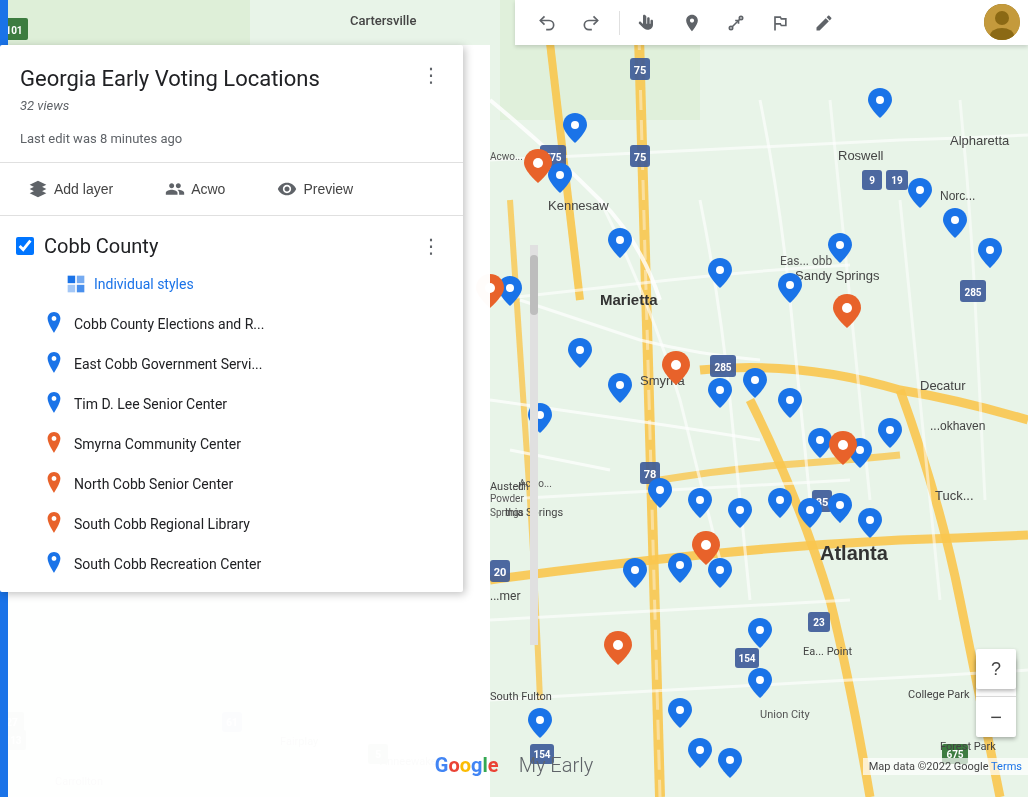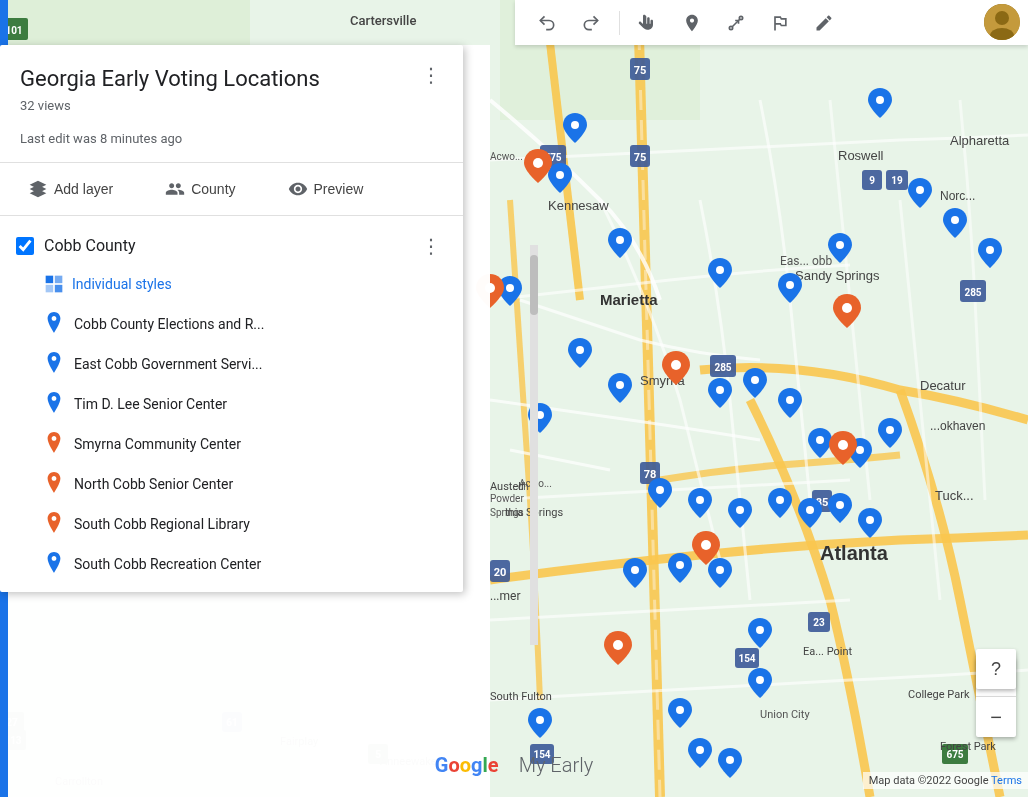--- a/index.html
+++ b/index.html
@@ -47,6 +47,7 @@
       font-size: 13px;
       color: #5f6368;
       margin-top: 4px;
+      font-style: italic;
     }
 
     #sidebar-edit {

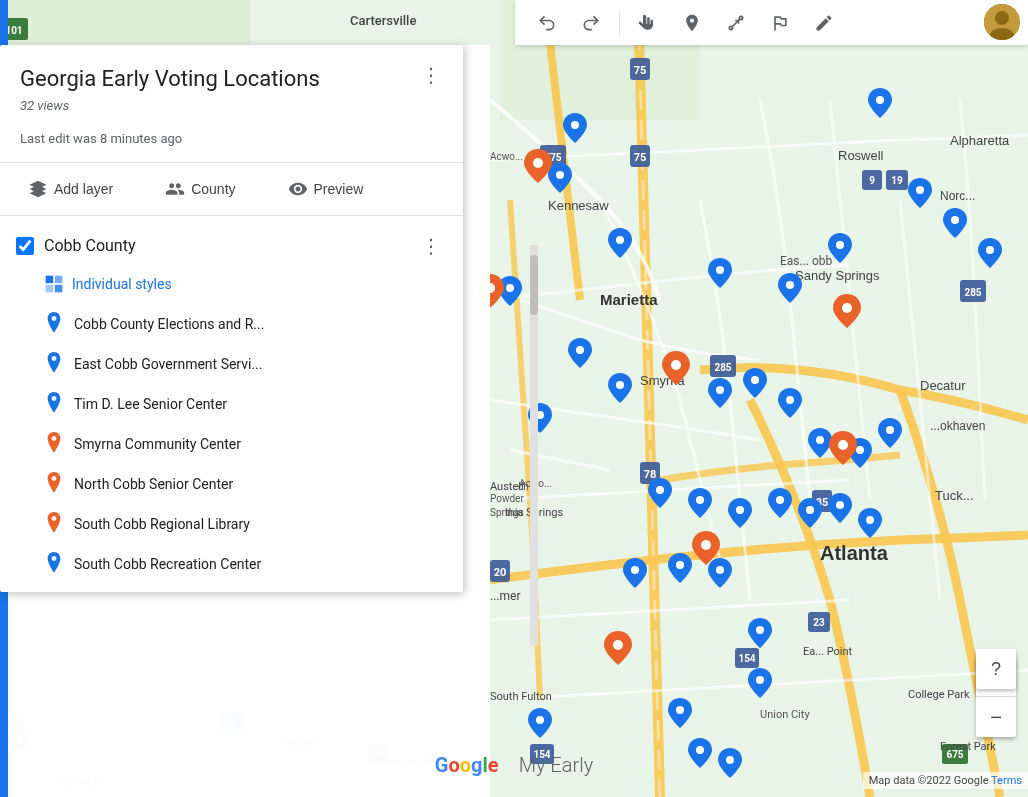--- a/index.html
+++ b/index.html
@@ -722,7 +722,7 @@
           <path d="M16 11c1.66 0 2.99-1.34 2.99-3S17.66 5 16 5c-1.66 0-3 1.34-3 3s1.34 3 3 3zm-8 0c1.66 0 2.99-1.34 2.99-3S9.66 5 8 5C6.34 5 5 6.34 5 8s1.34 3 3 3zm0 2c-2.33 0-7 1.17-7 3.5V19h14v-2.5c0-2.33-4.67-3.5-7-3.5zm8 0c-.29 0-.62.02-.97.05 1.16.84 1.97 1.97 1.97 3.45V19h6v-2.5c0-2.33-4.67-3.5-7-3.5z"></path>
         </svg>
       </span>
-      <span>County</span>
+      <span>Acwo</span>
     </button>
     <button class="toolbar-btn">
       <span class="toolbar-icon">

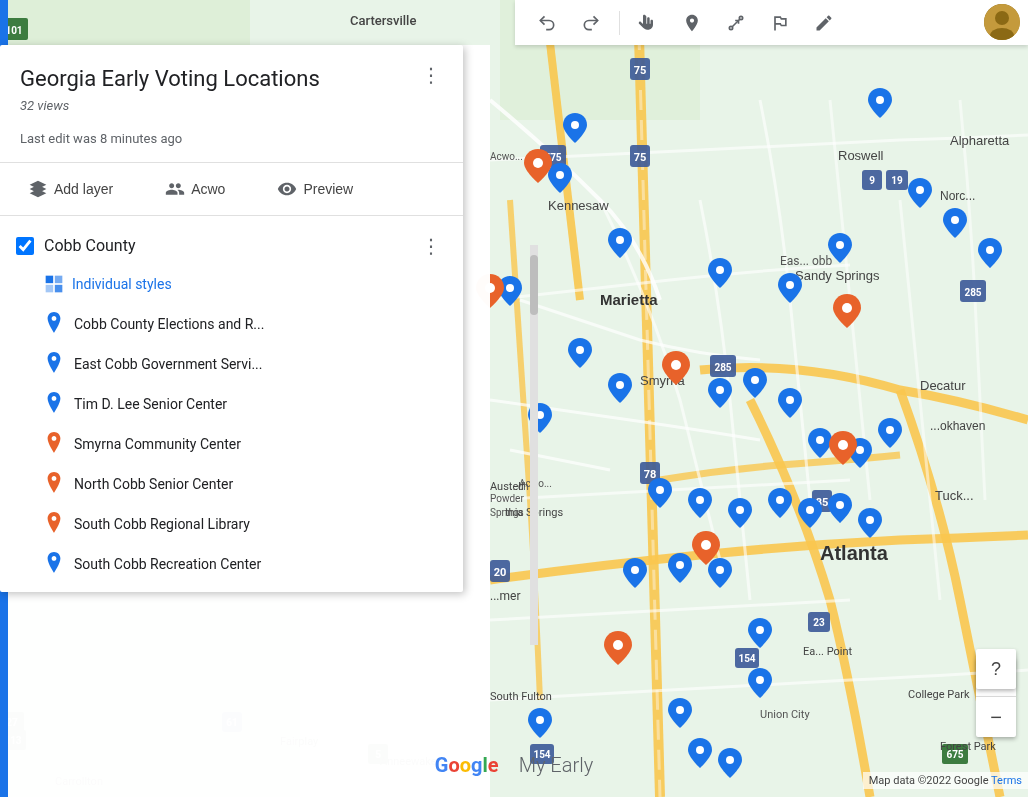--- a/index.html
+++ b/index.html
@@ -113,7 +113,7 @@
     }
 
     #layer-title {
-      font-size: 16px;
+      font-size: 20px;
       color: #202124;
       flex: 1;
     }

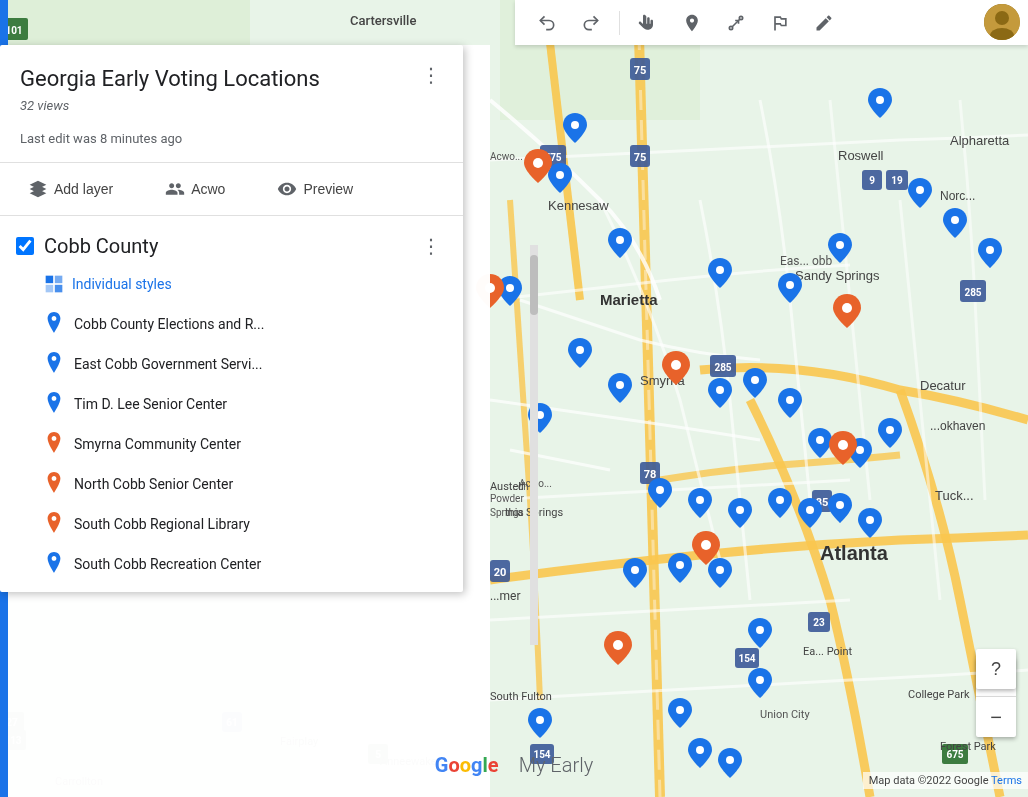--- a/index.html
+++ b/index.html
@@ -136,6 +136,7 @@
       cursor: pointer;
       color: #1a73e8;
       font-size: 14px;
+      margin-left: 22px;
     }
 
     .location-list {

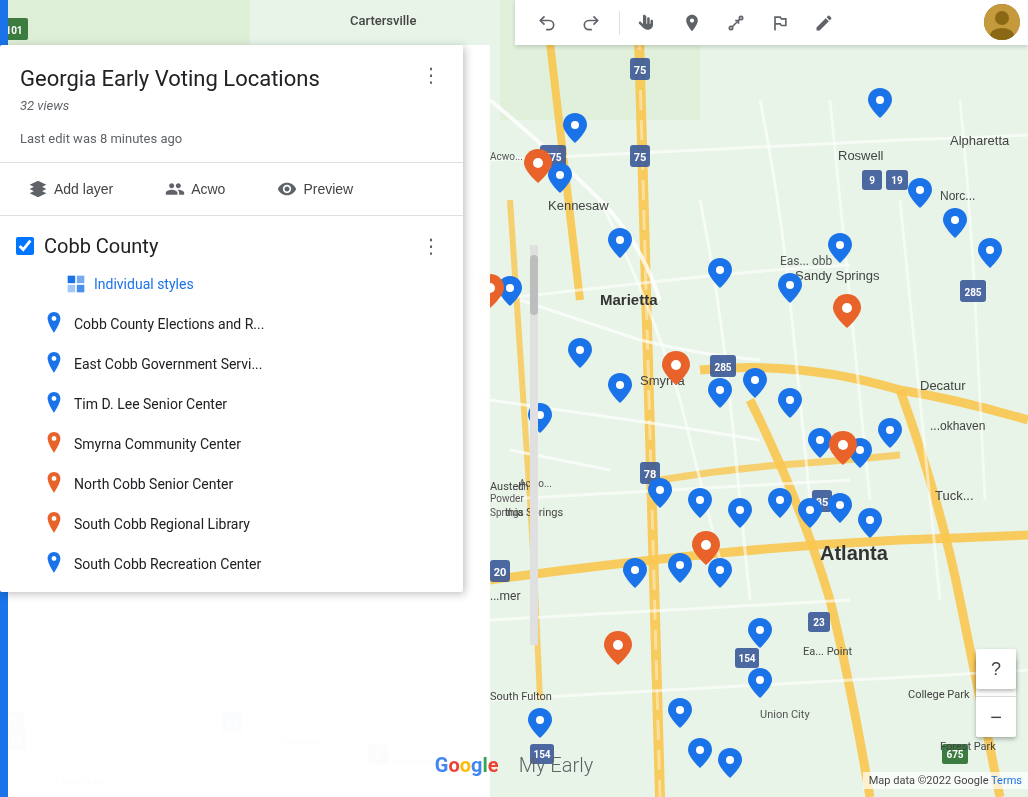--- a/index.html
+++ b/index.html
@@ -235,7 +235,7 @@
     
     #map-attribution {
       position: absolute;
-      bottom: 8px;
+      bottom: 22px;
       right: 0;
       font-size: 11px;
       color: #444;

